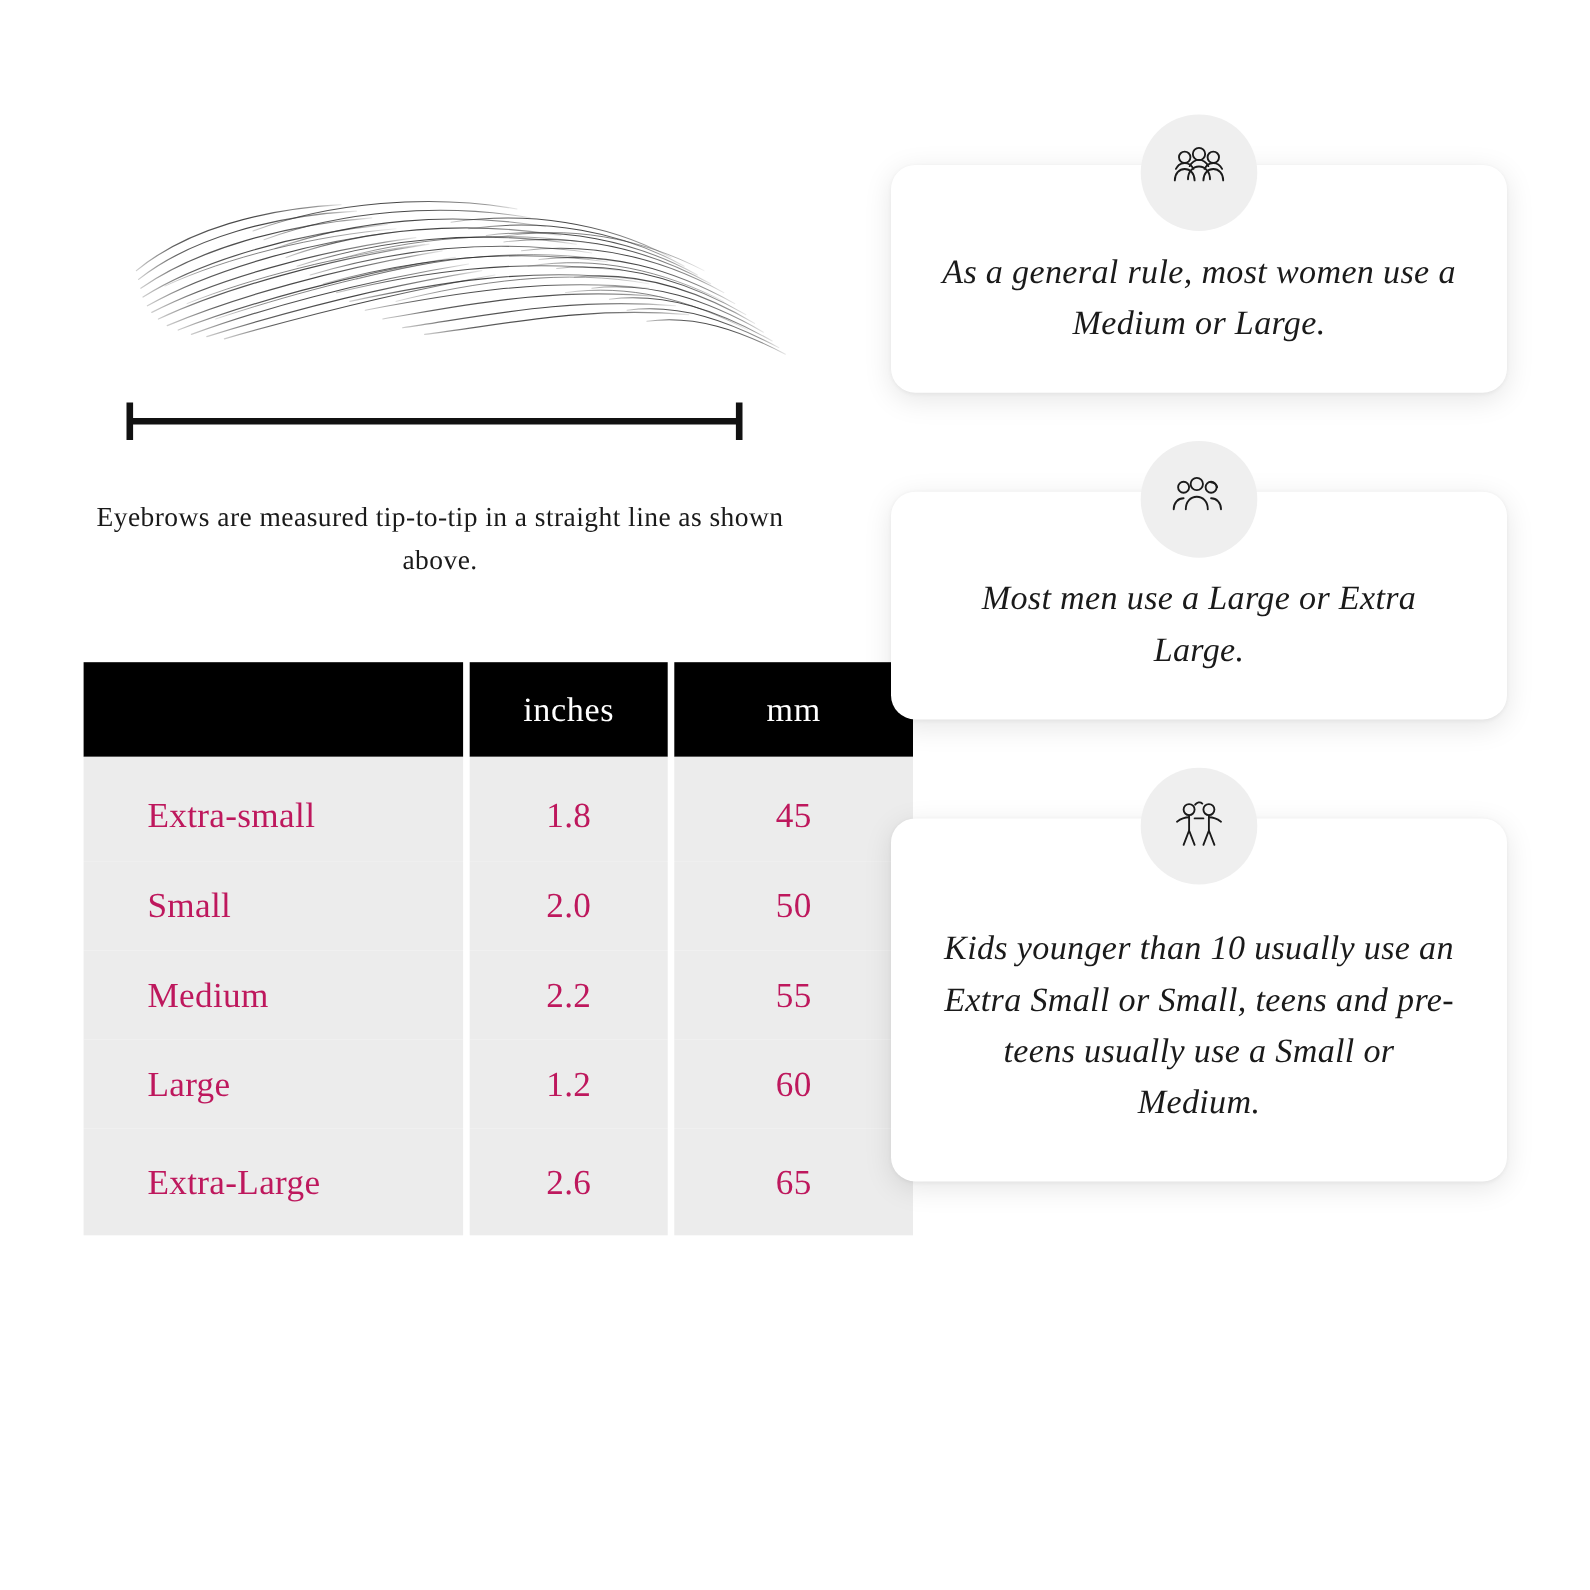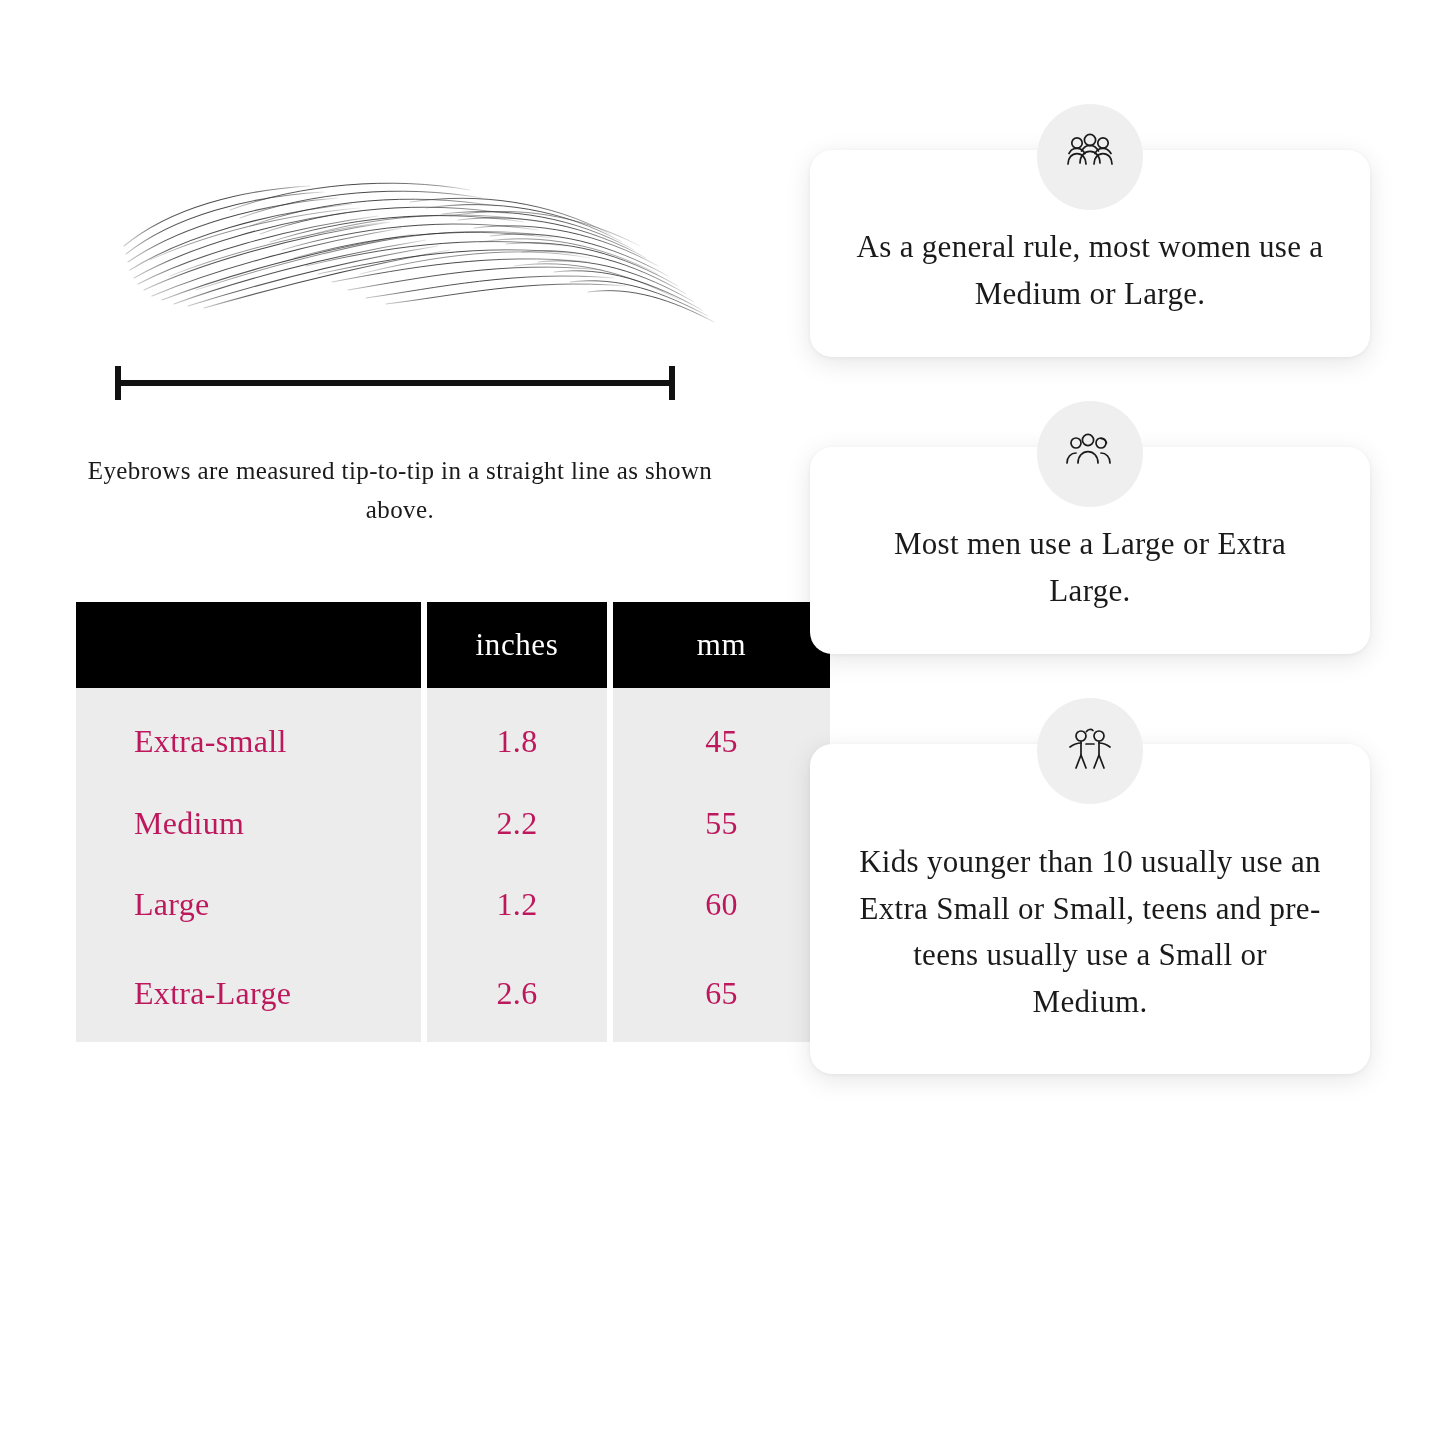--- a/index.html
+++ b/index.html
@@ -107,6 +107,7 @@
     position: relative;
     width: 560px;
     margin-left: 20px;
+    font-style: italic;
   }
   .note-block + .note-block { margin-top: 90px; }
 

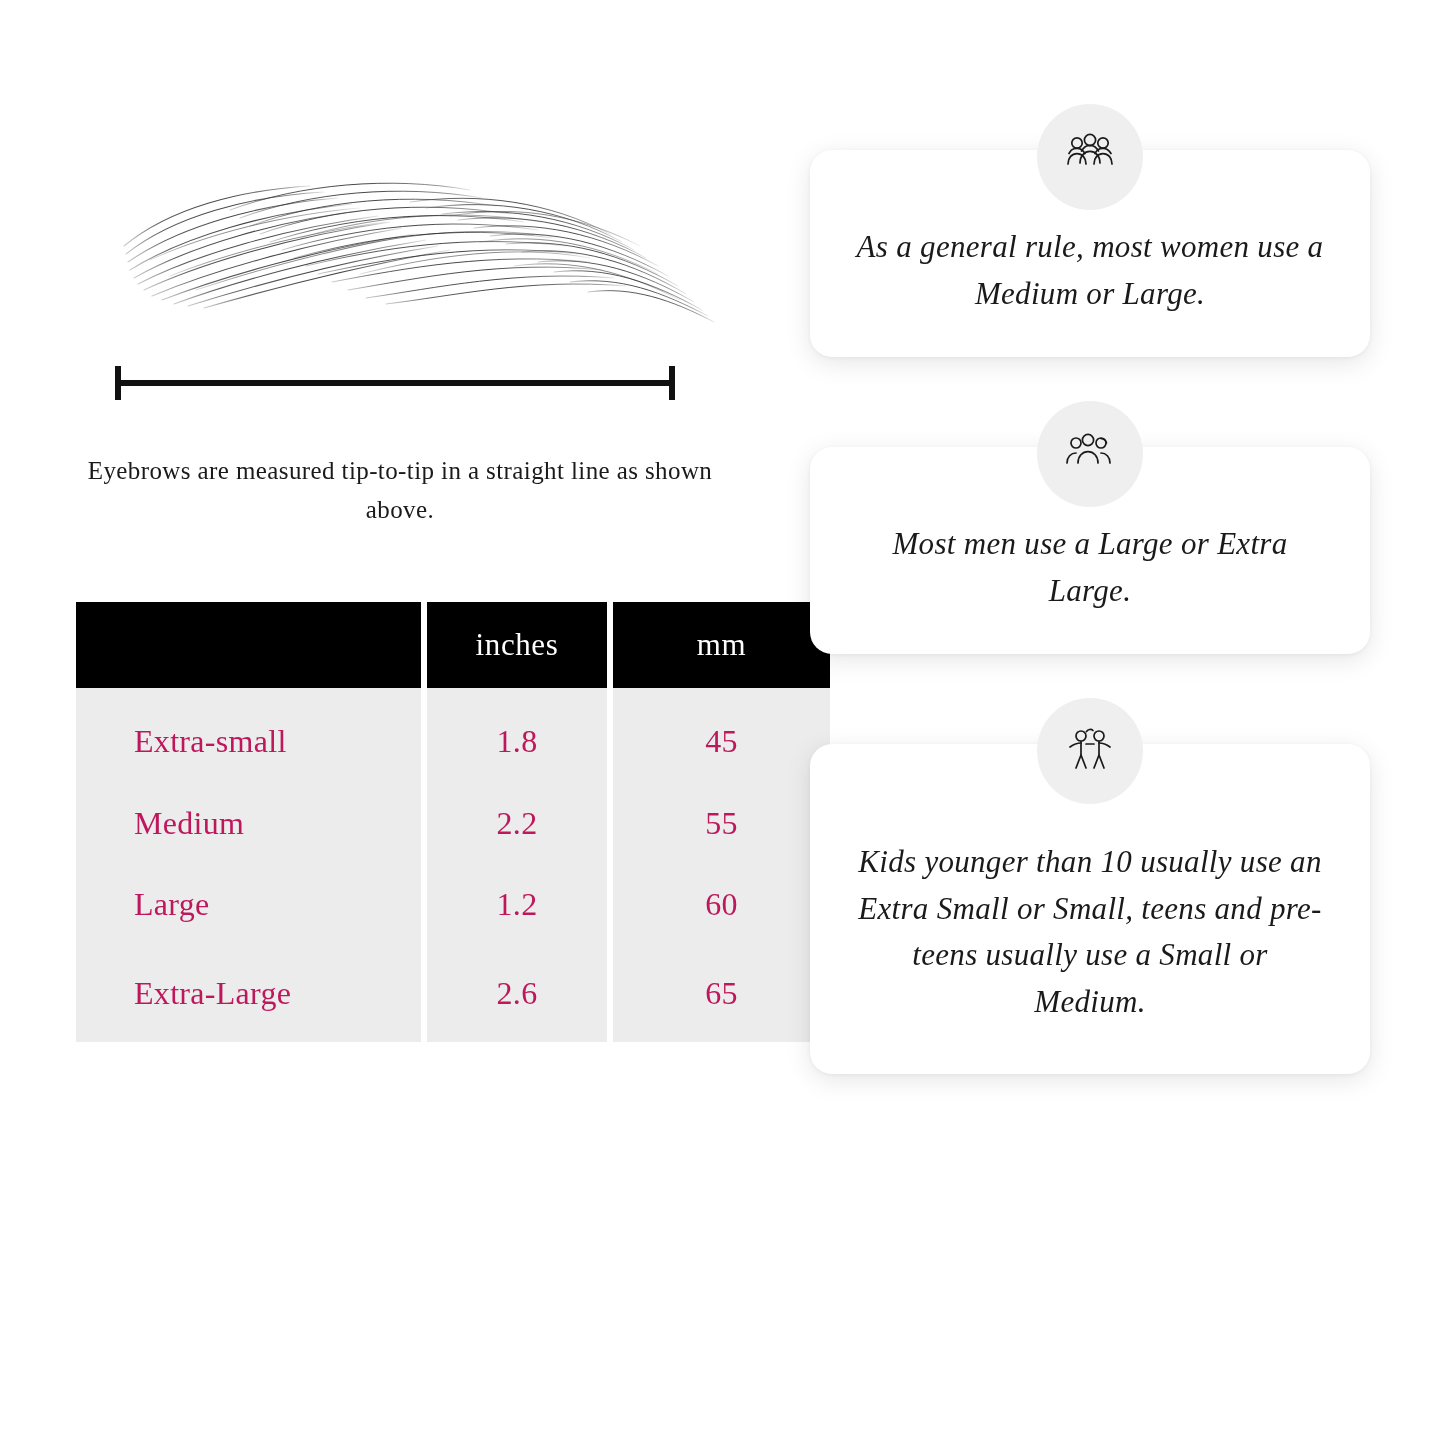--- a/index.html
+++ b/index.html
@@ -247,6 +247,11 @@
           <td class="num">45</td>
         </tr>
         <tr>
+          <td class="name">Small</td>
+          <td class="num">2.0</td>
+          <td class="num">50</td>
+        </tr>
+        <tr>
           <td class="name">Medium</td>
           <td class="num">2.2</td>
           <td class="num">55</td>

